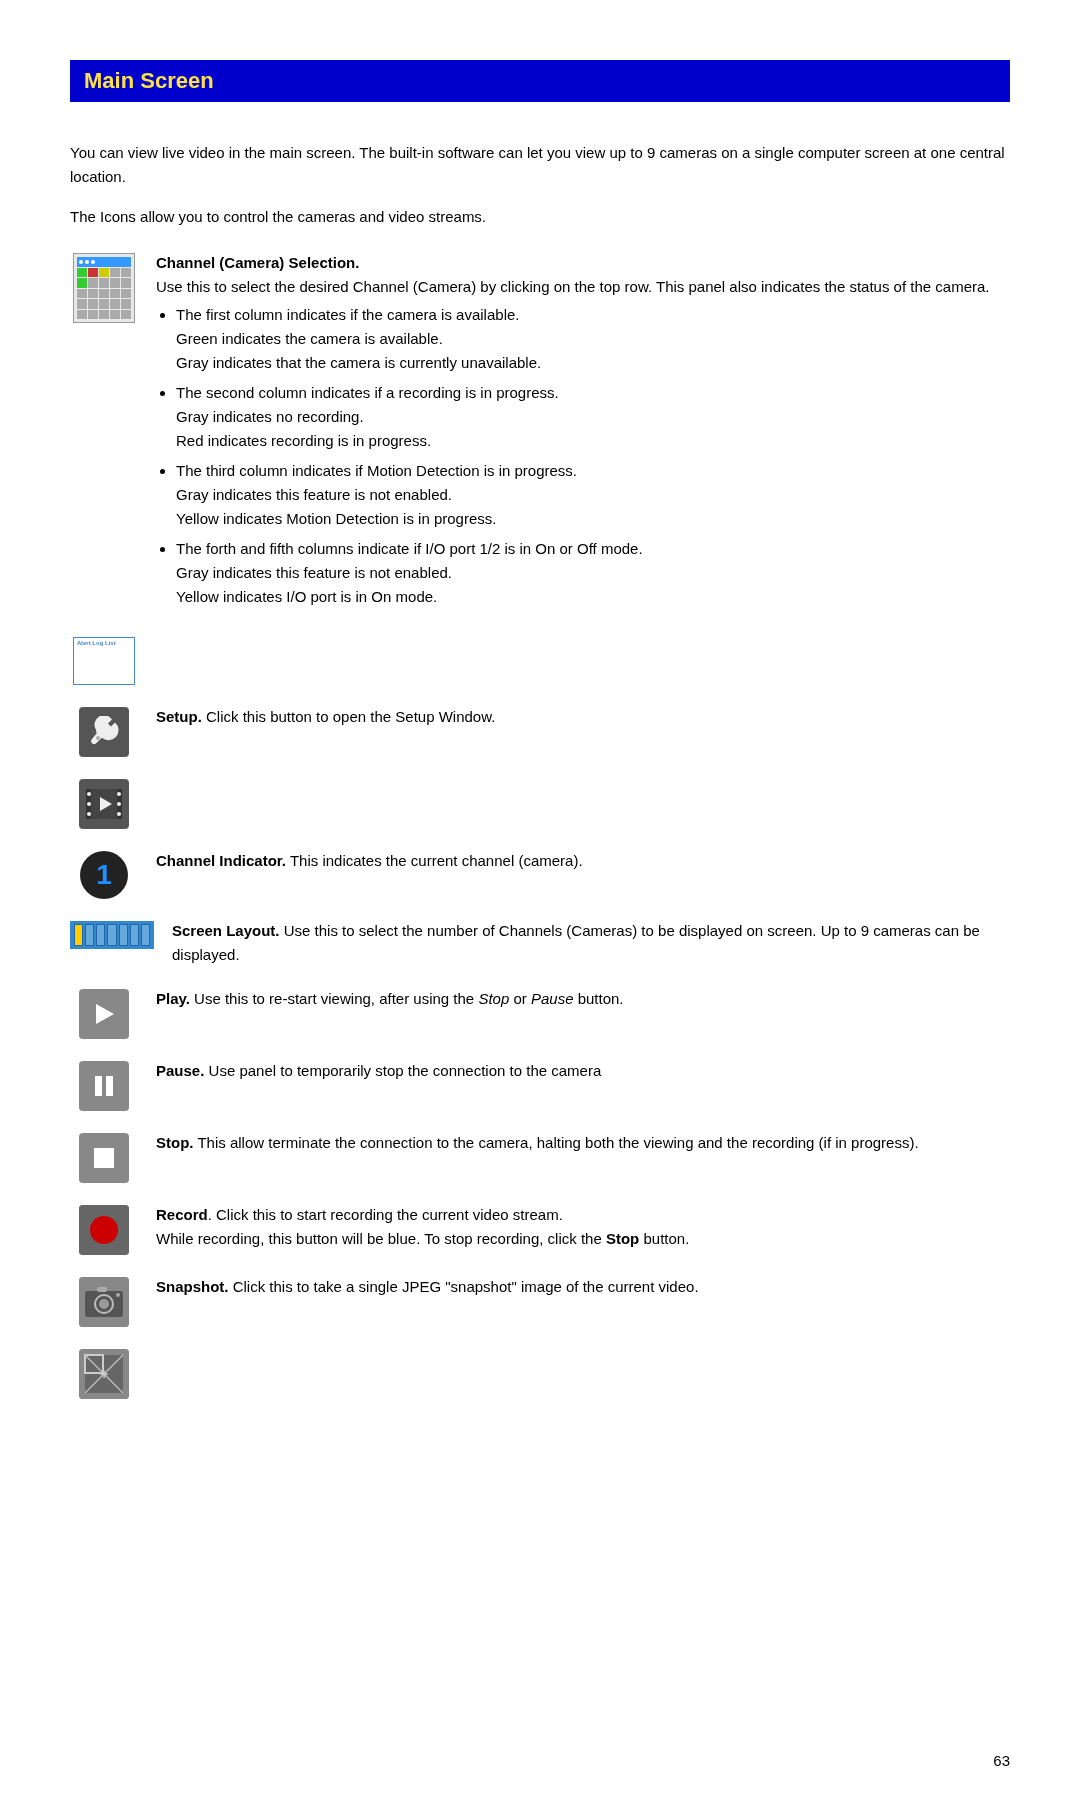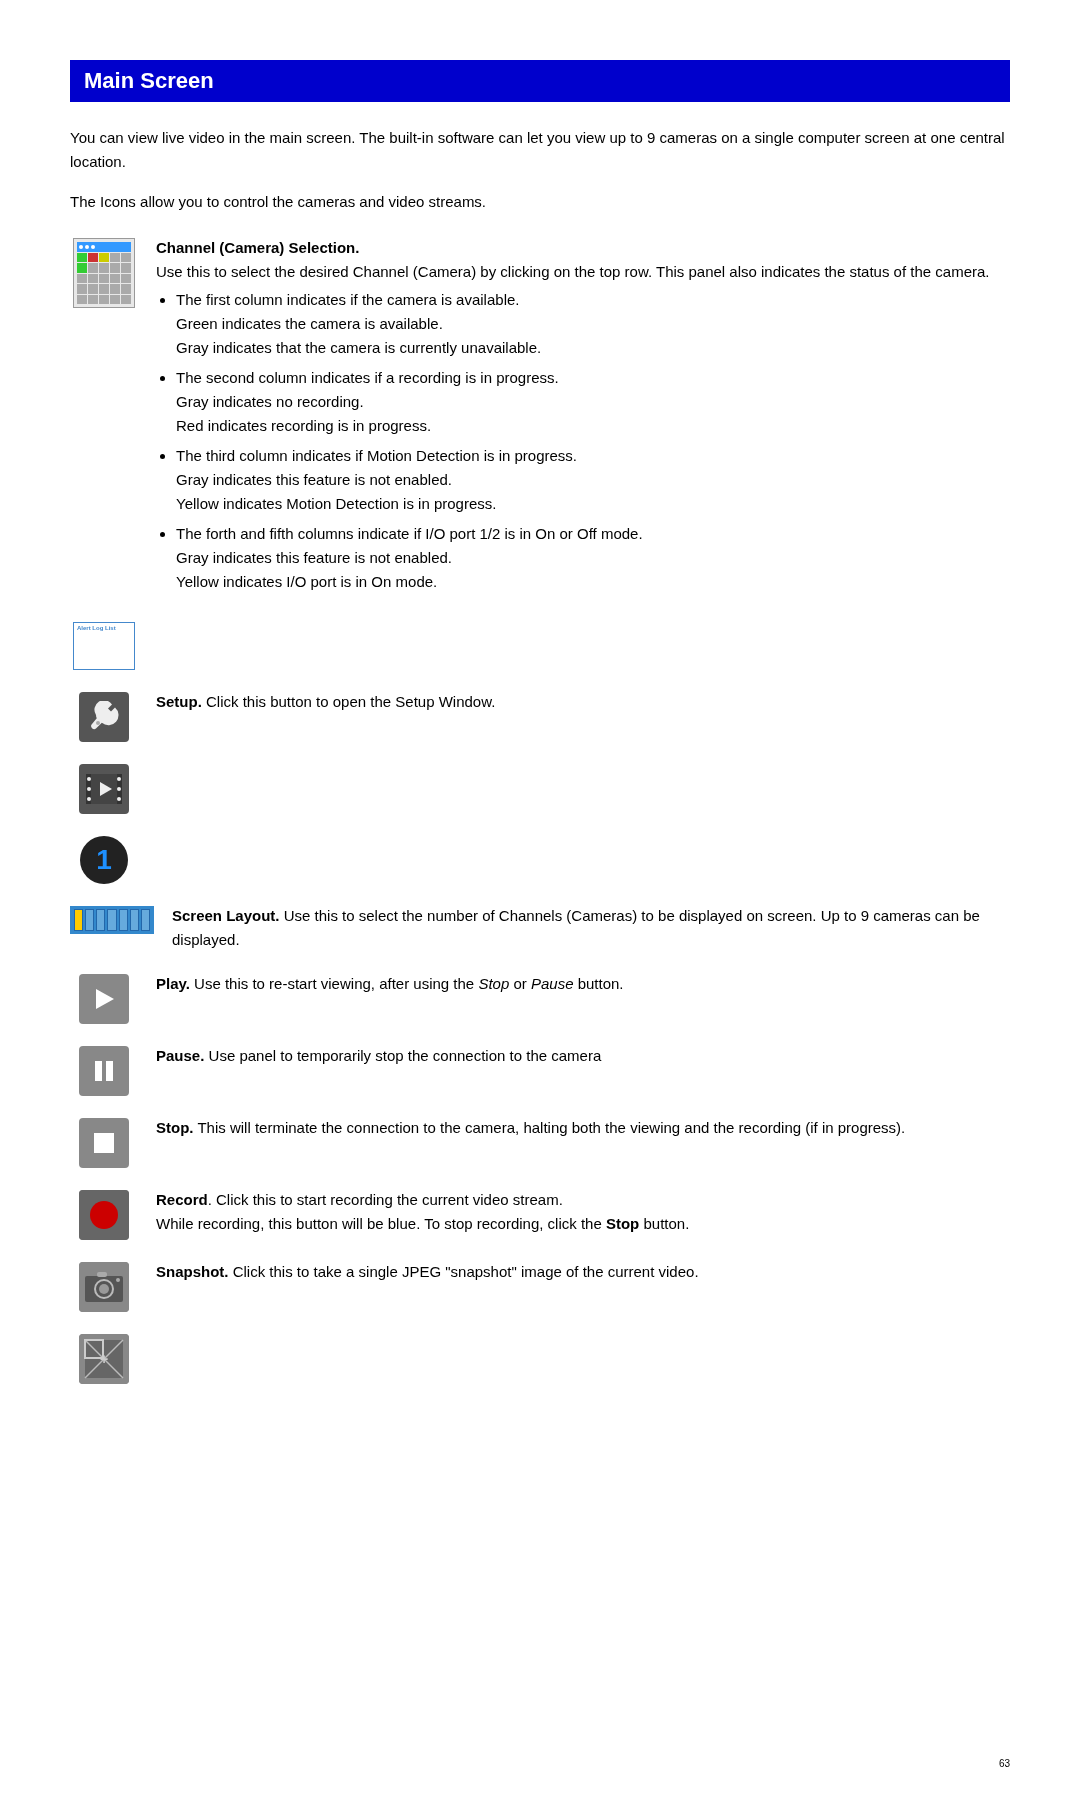--- a/index.html
+++ b/index.html
@@ -16,11 +16,11 @@
 
     .page-title {
       background: #0000cc;
-      color: #ffffff;
+      color: #fde047;
       font-size: 22px;
       font-weight: bold;
       padding: 8px 14px;
-      margin-bottom: 24px;
+      margin-bottom: 39px;
       display: block;
     }
 

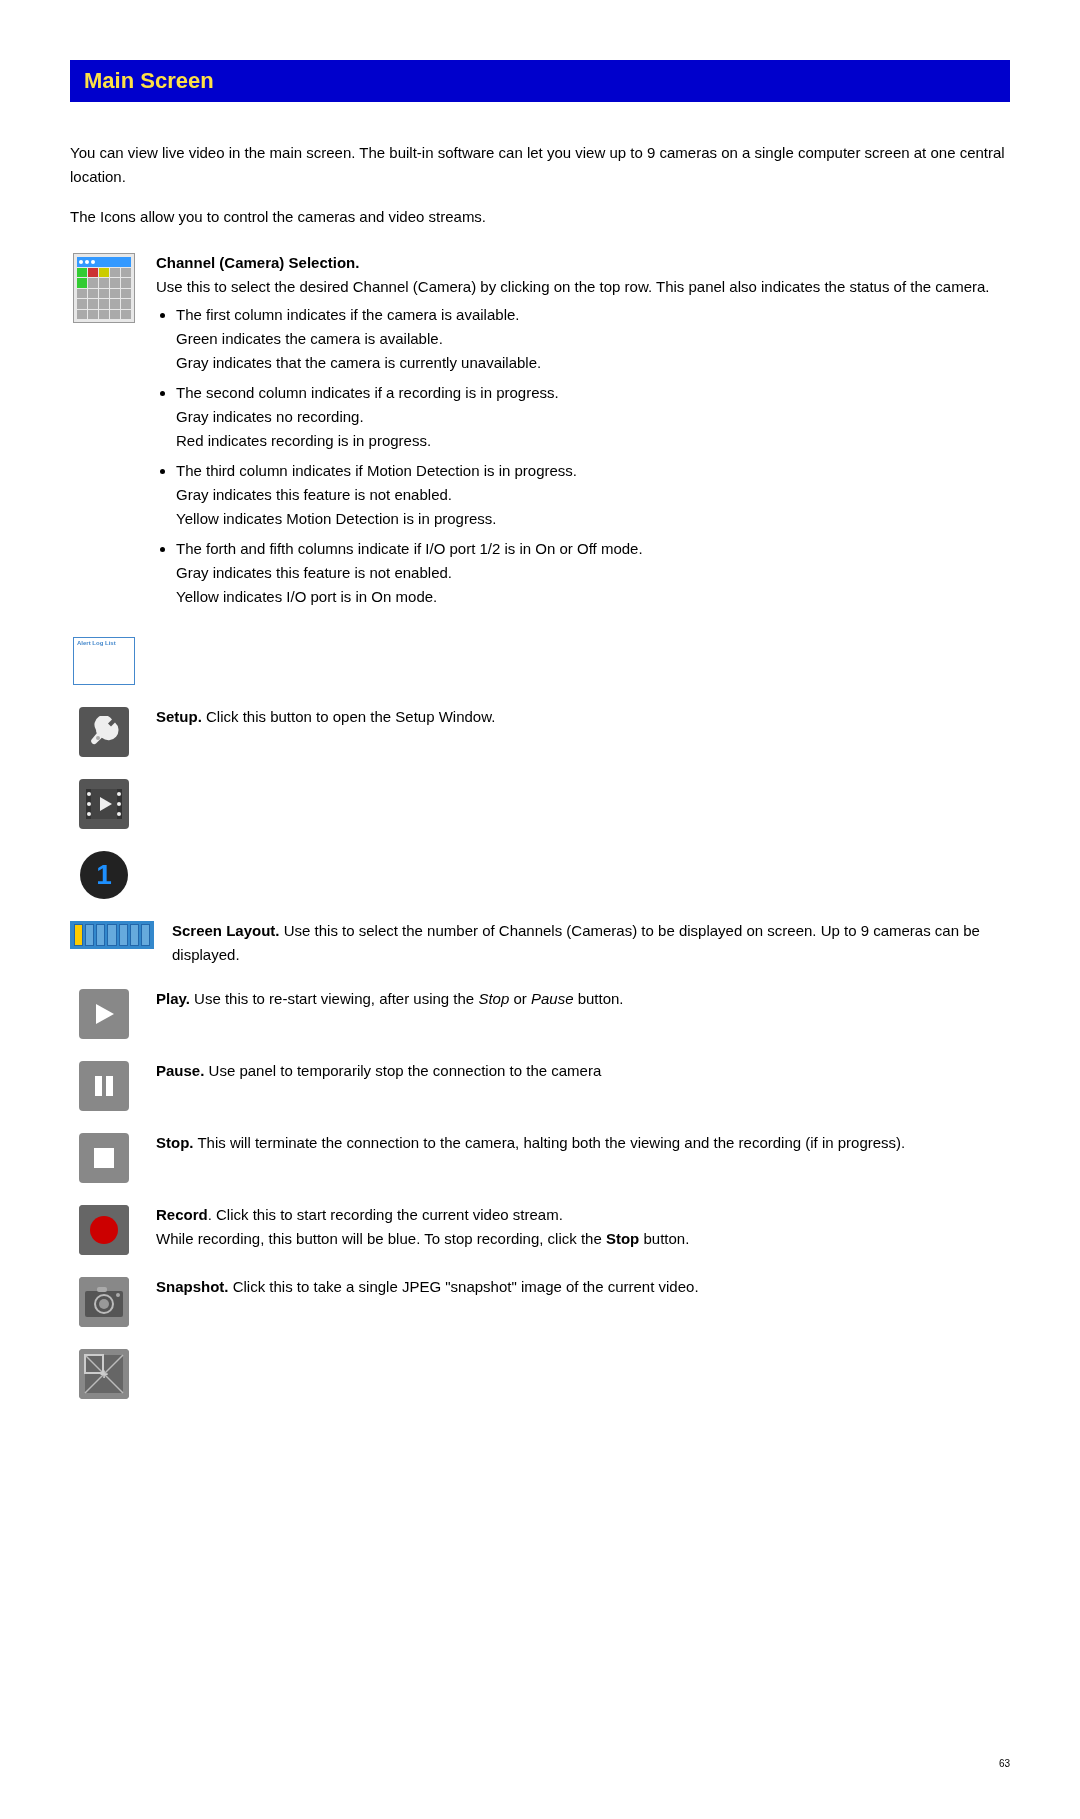--- a/index.html
+++ b/index.html
@@ -418,6 +418,9 @@
       <span style="color:#1e90ff;font-size:28px;font-weight:bold;">1</span>
     </div>
   </div>
+  <div class="text-cell">
+    <b>Channel Indicator.</b><span>  This indicates the current channel (camera).</span>
+  </div>
 </div>
 
 <div class="item-row">

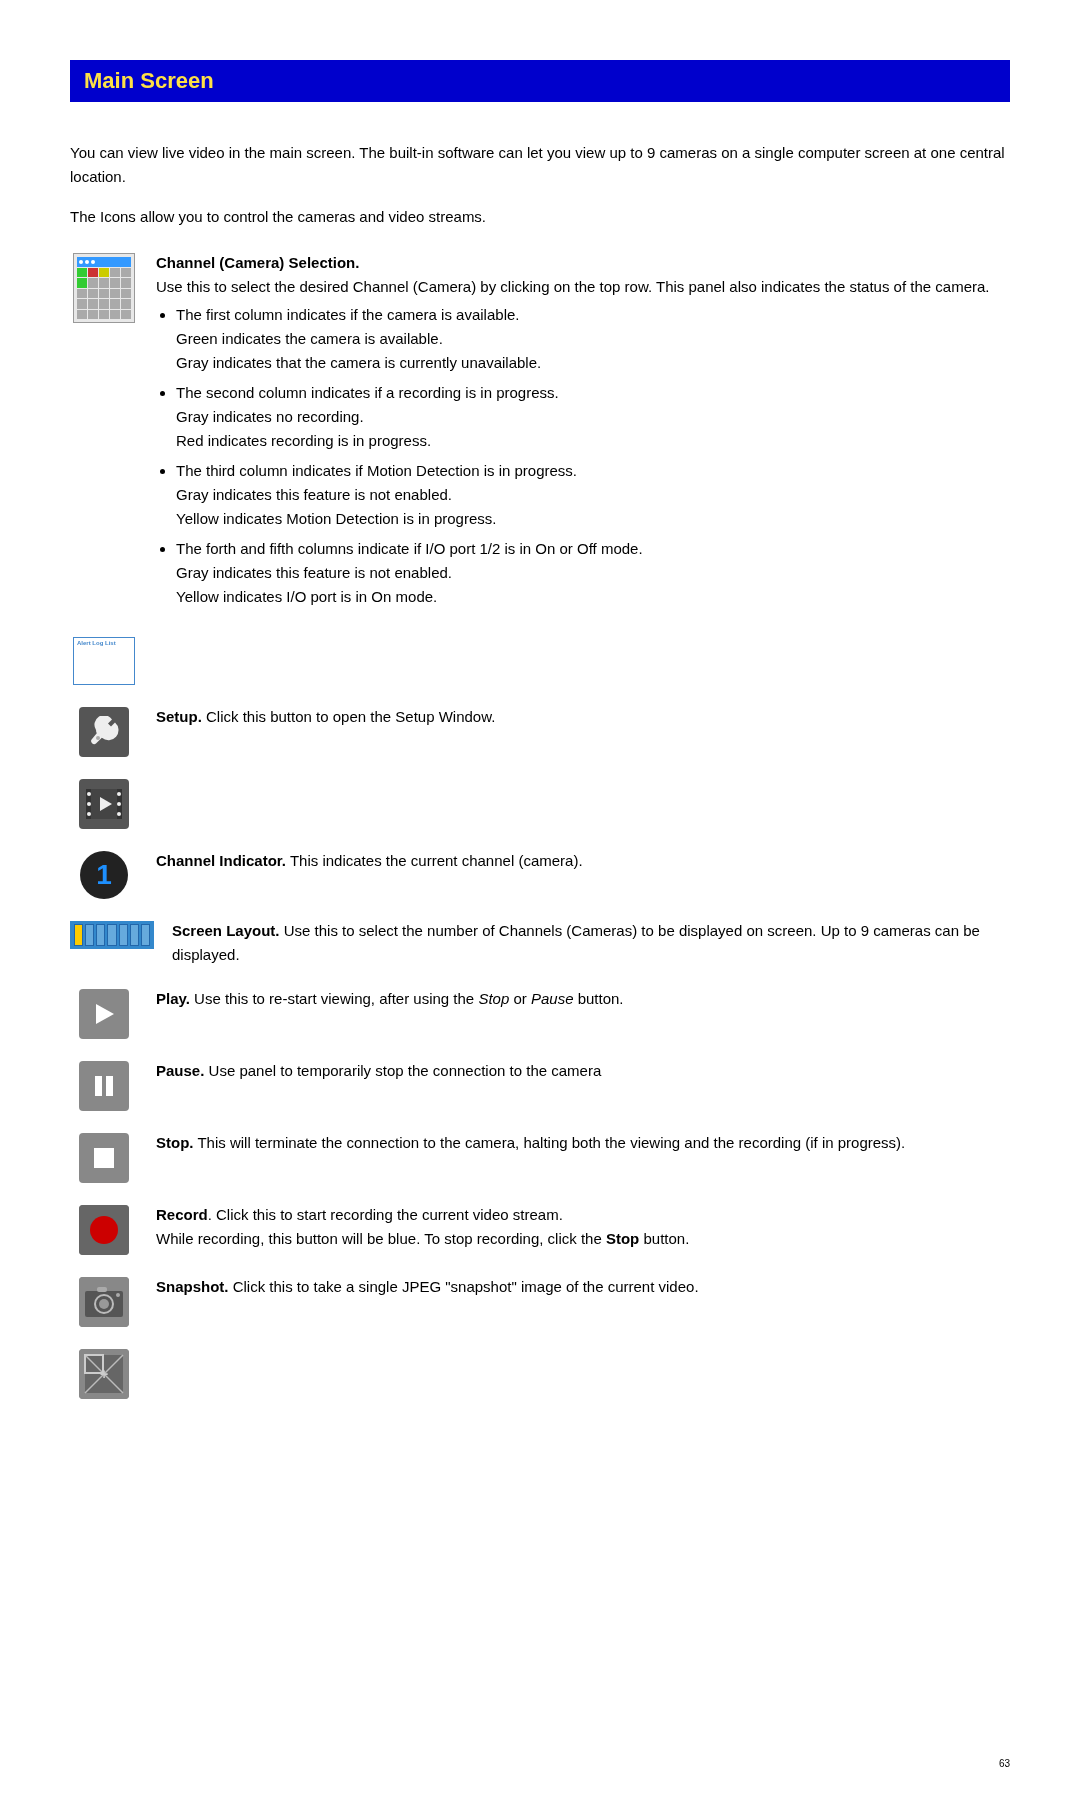--- a/index.html
+++ b/index.html
@@ -476,7 +476,7 @@
     </div>
   </div>
   <div class="text-cell">
-    <b>Stop.</b><span>  This will terminate the connection to the camera, halting both the viewing and the recording (if in progress).</span>
+    <b>Stop.</b><span>  This allow terminate the connection to the camera, halting both the viewing and the recording (if in progress).</span>
   </div>
 </div>
 

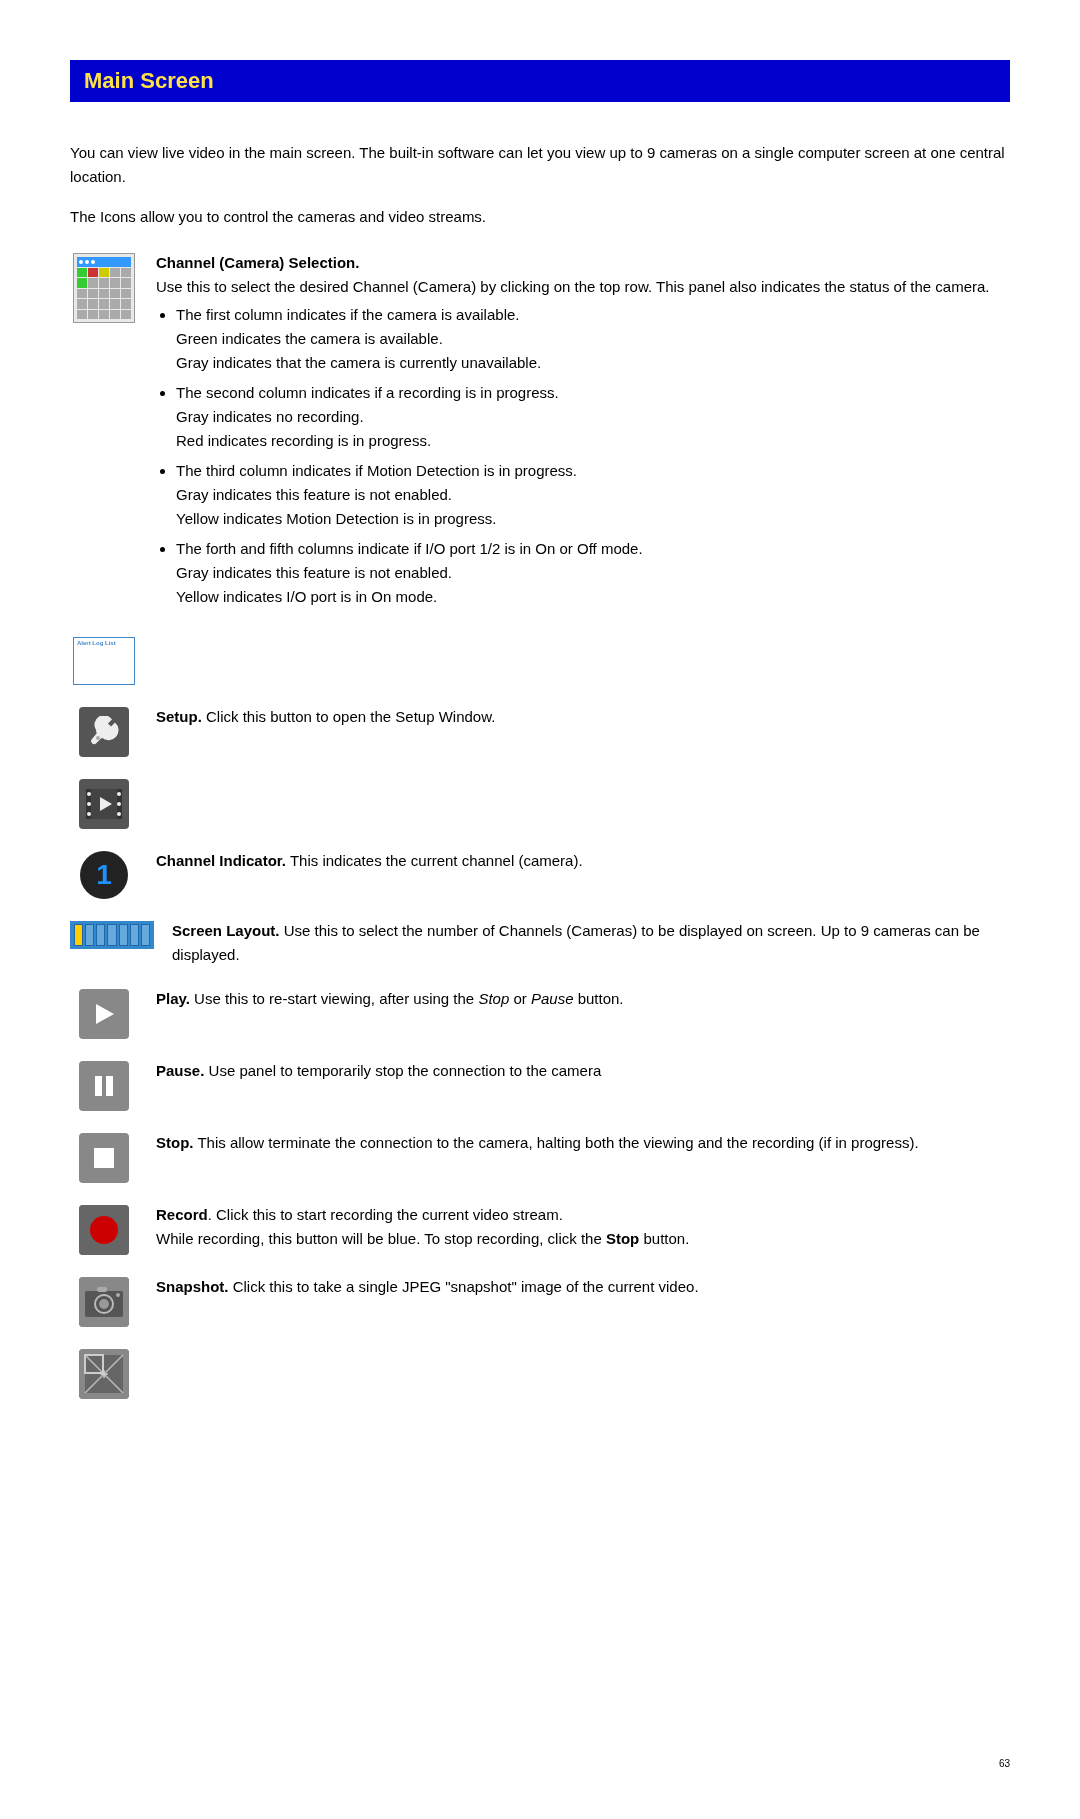--- a/index.html
+++ b/index.html
@@ -264,7 +264,7 @@
       position: absolute;
       bottom: 50px;
       right: 70px;
-      font-size: 10px;
+      font-size: 15px;
     }
 
     

